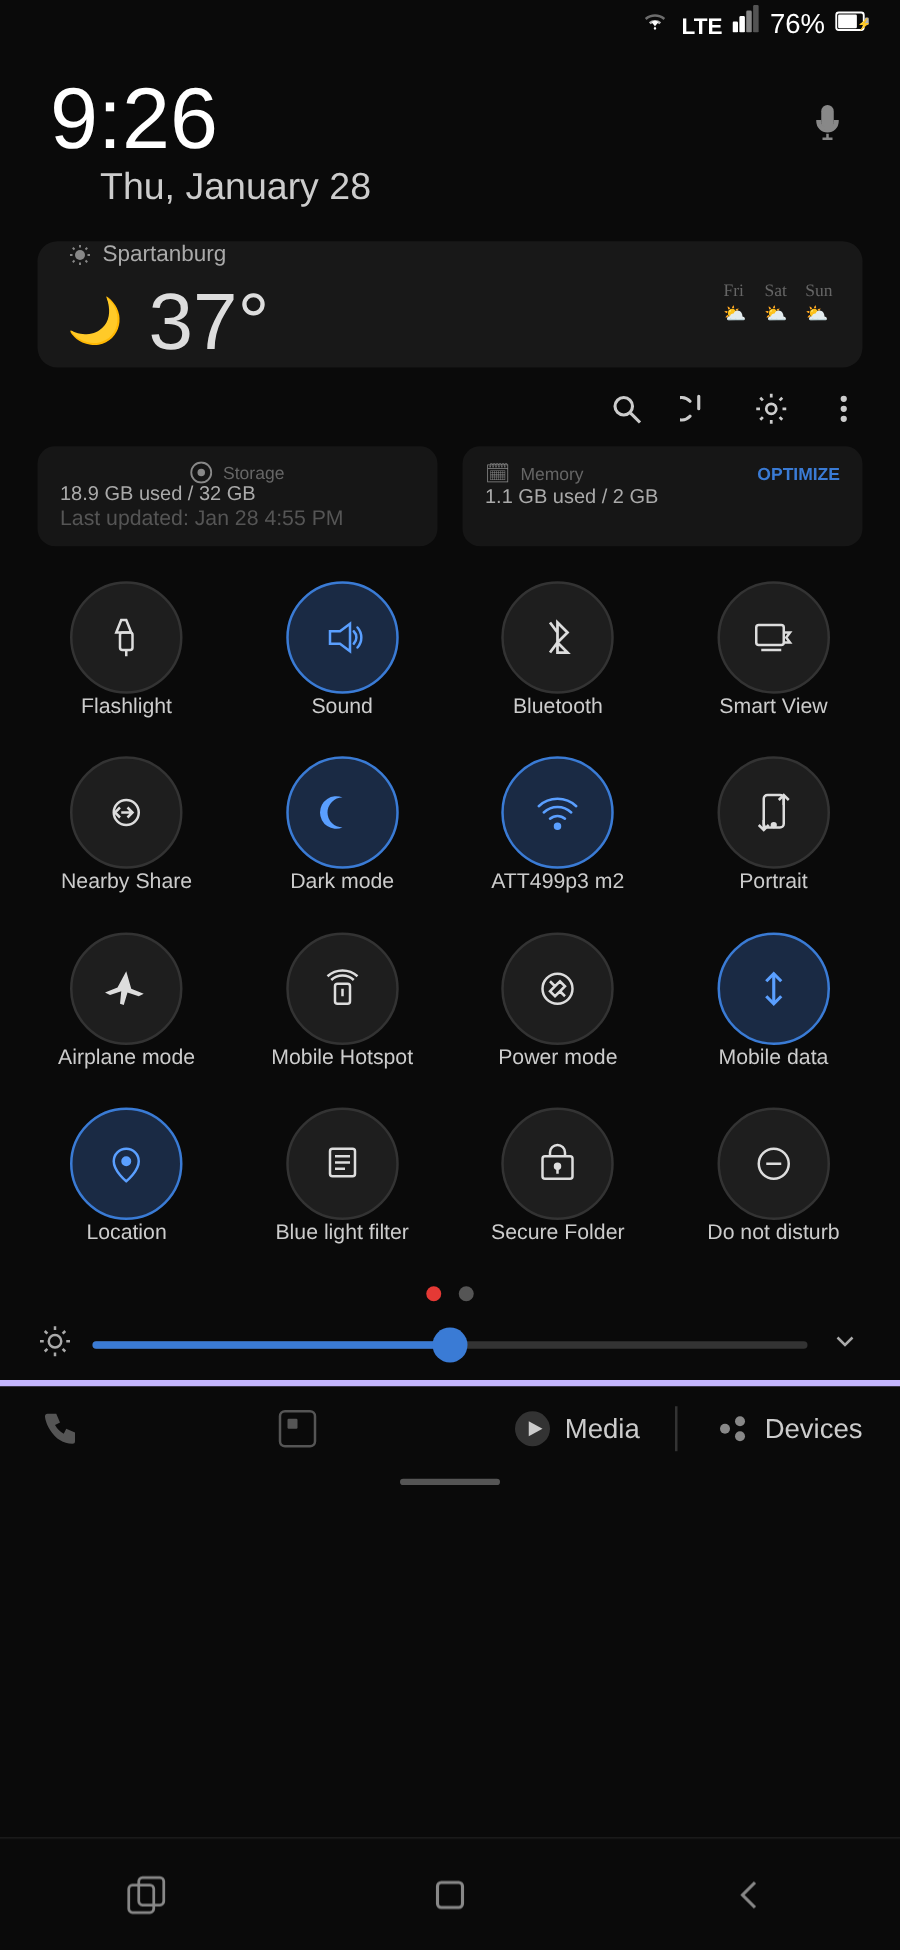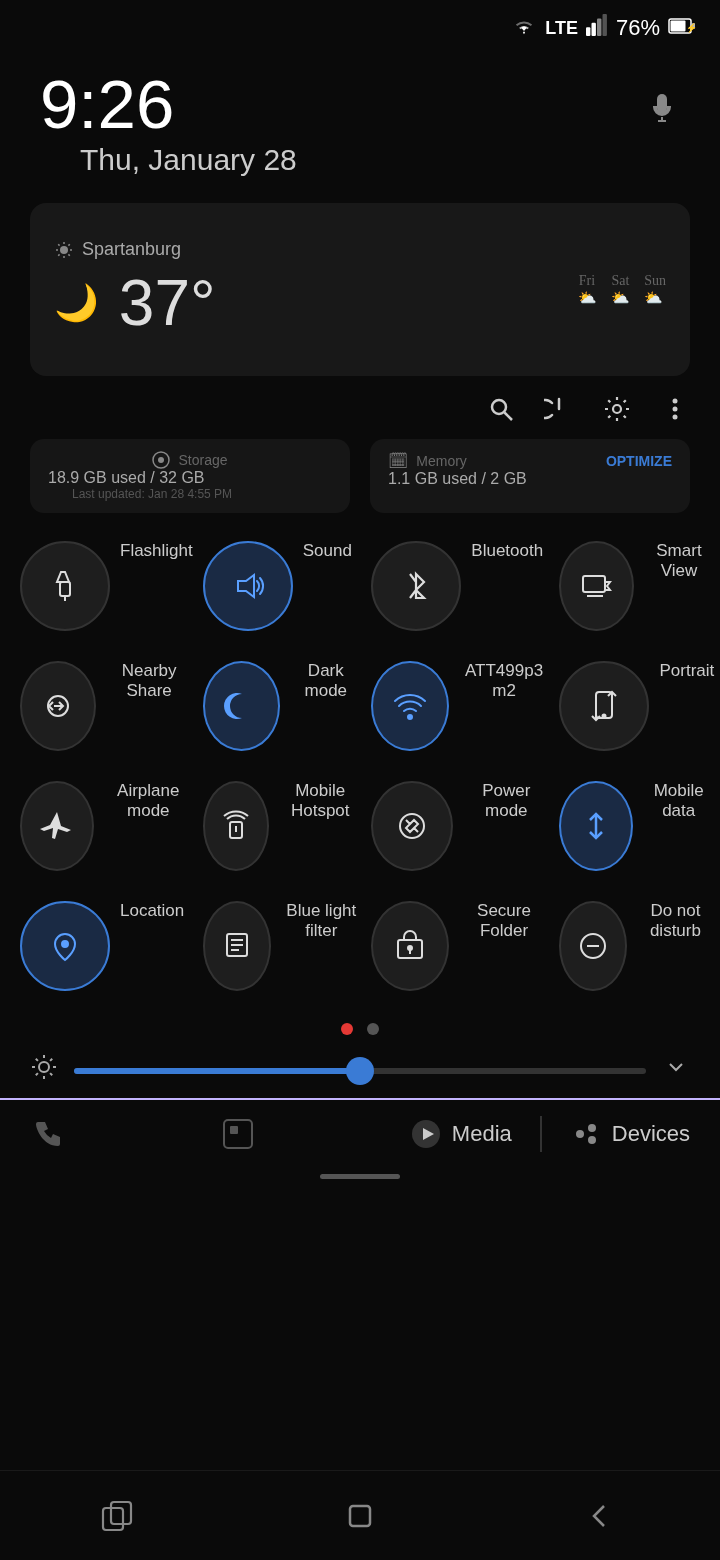--- a/index.html
+++ b/index.html
@@ -17,8 +17,8 @@
     .status-bar {
       display: flex;
       justify-content: flex-end;
-      align-items: center;
-      padding: 14px 24px 8px;
+      align-items: flex-end;
+      padding: 4px 24px 8px;
       gap: 8px;
       margin-left: 44px;
     }

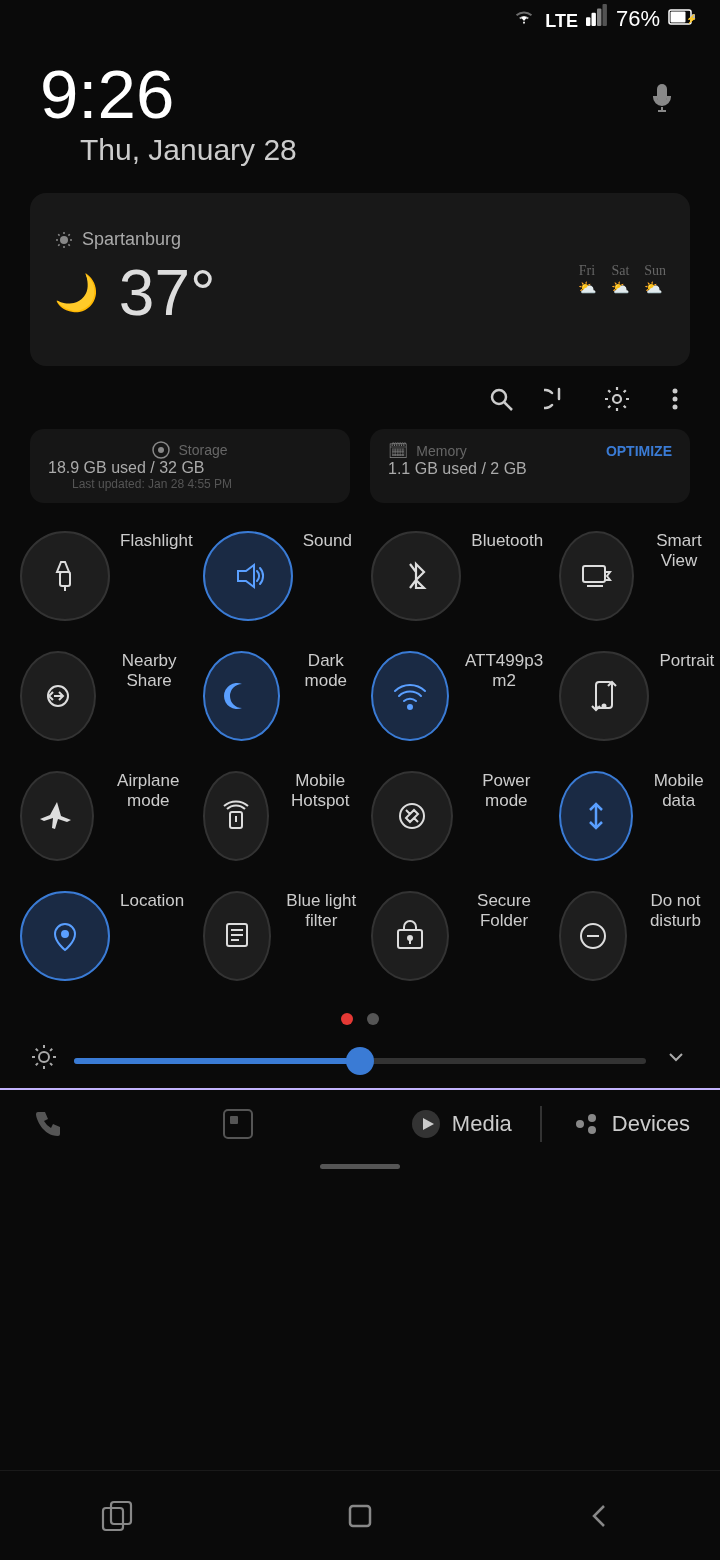--- a/index.html
+++ b/index.html
@@ -53,7 +53,7 @@
       margin: 10px 30px;
       background: rgba(255,255,255,0.06);
       border-radius: 16px;
-      padding: 36px 24px;
+      padding: 0 24px;
       display: flex;
       align-items: center;
       gap: 20px;

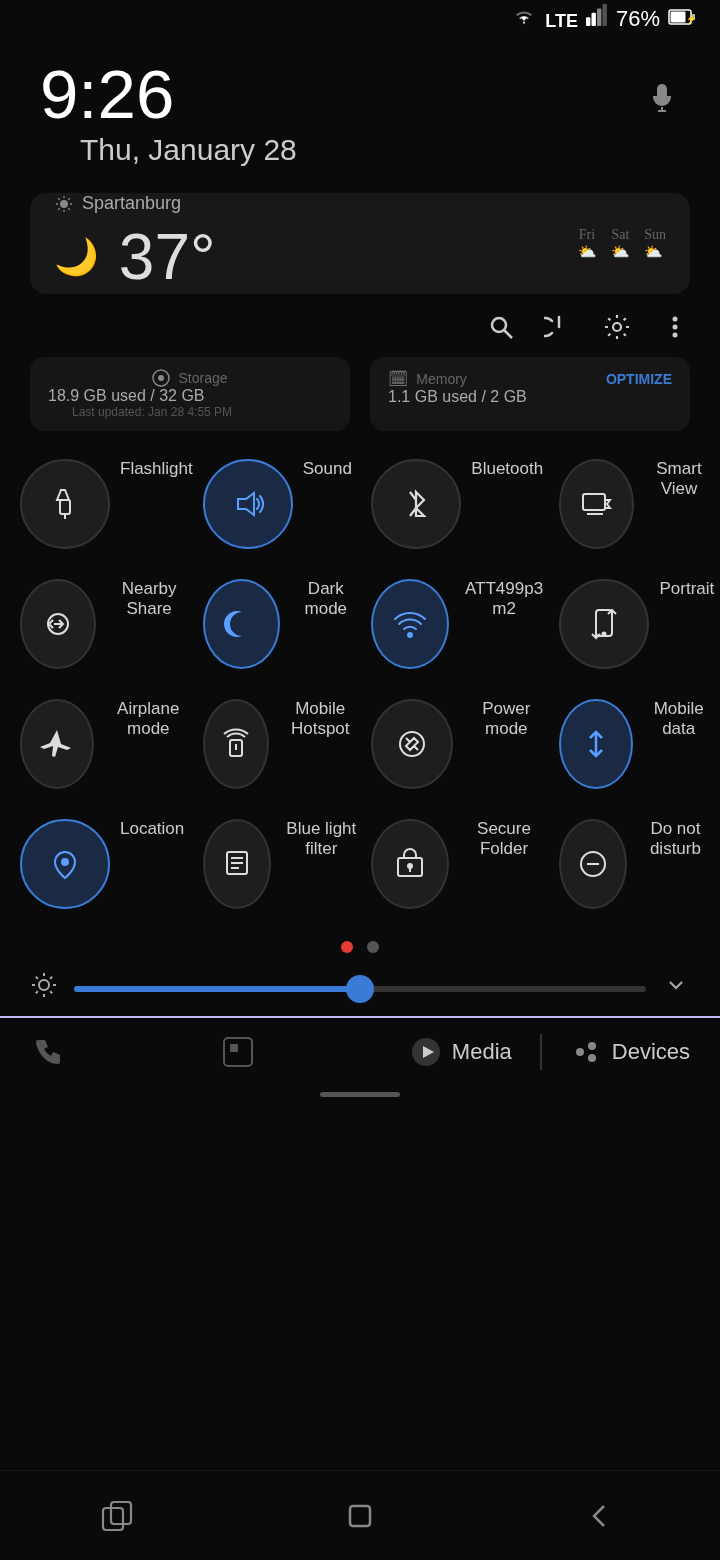--- a/index.html
+++ b/index.html
@@ -375,7 +375,7 @@
       <span class="info-title">Storage</span>
     </div>
     <div class="info-val">18.9 GB used / 32 GB</div>
-    <div style="font-size:12px;color:#555;margin-left:24px;">Last updated: Jan 28 4:55 PM</div>
+    <div style="font-size:17px;color:#555;">Last updated: Jan 28 4:55 PM</div>
   </div>
   <div class="info-card">
     <div style="display:flex;align-items:center;gap:8px;justify-content:space-between;">

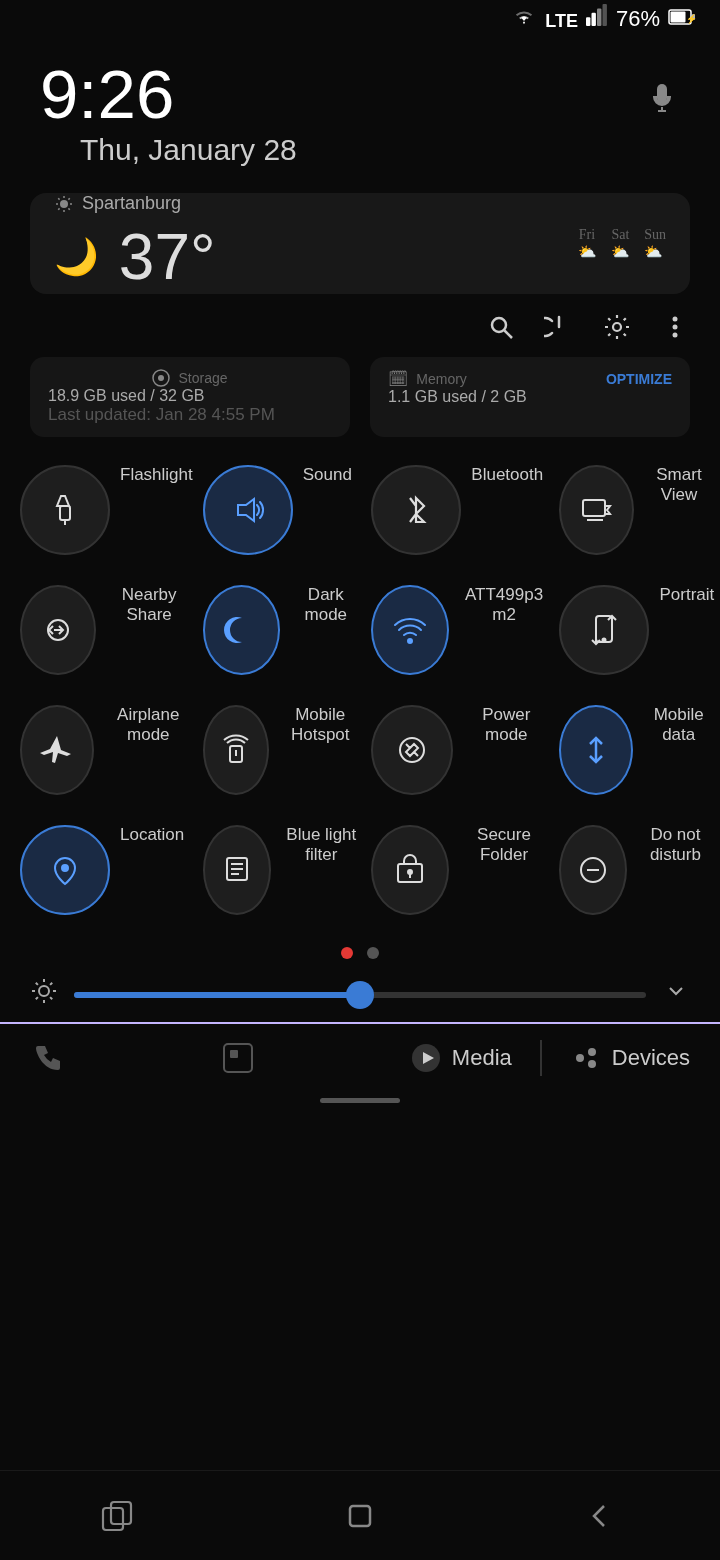--- a/index.html
+++ b/index.html
@@ -123,9 +123,8 @@
     }
     .qs-tile {
       display: flex;
-      flex-direction: row;
-      align-items: flex-start;
-      gap: 10px;
+      flex-direction: column;
+      align-items: center;
       padding: 10px 0;
       cursor: pointer;
     }

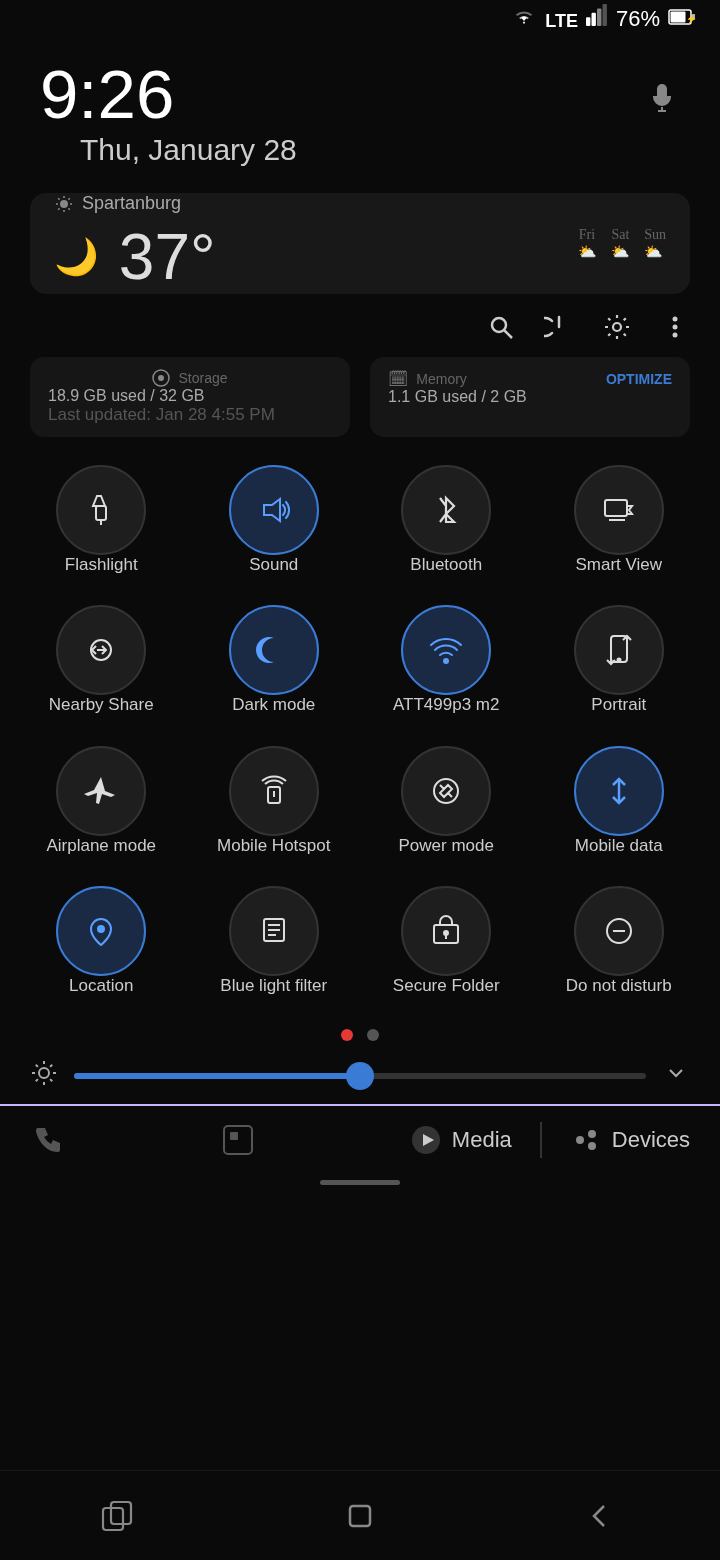--- a/index.html
+++ b/index.html
@@ -207,7 +207,7 @@
       align-items: center;
       padding: 16px 30px;
       gap: 20px;
-      border-top: 2px solid #c4b5fd;
+      border-top: 5px solid #c4b5fd;
     }
     .media-btn {
       display: flex;

